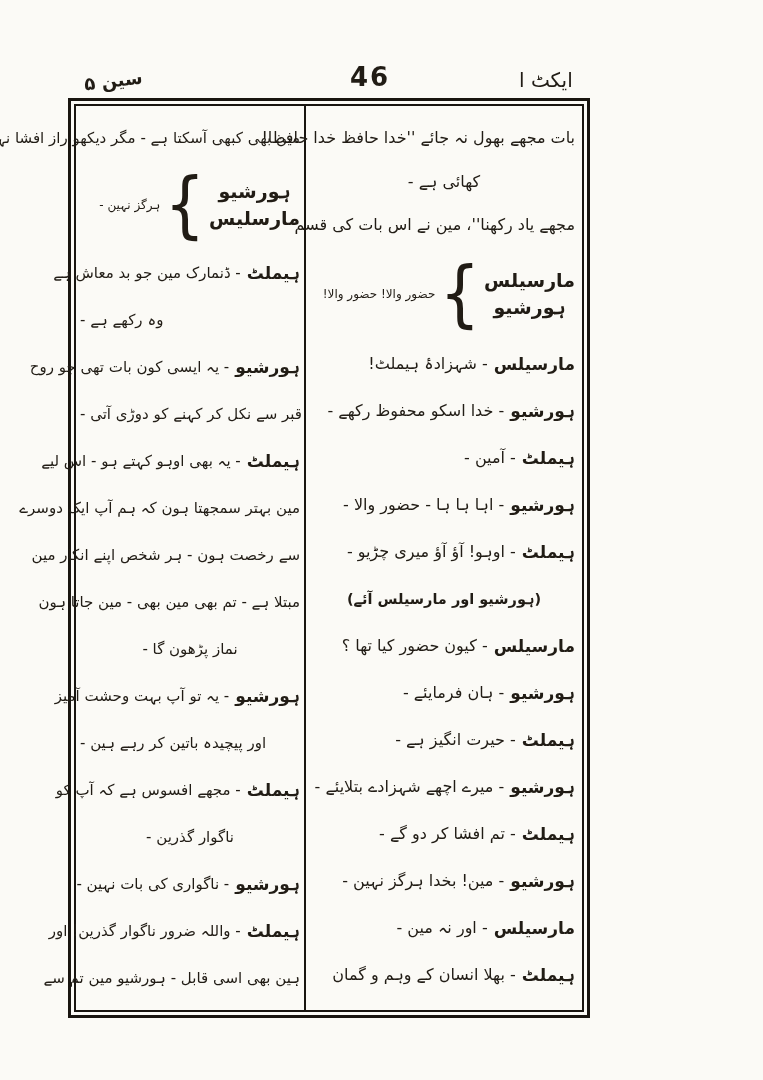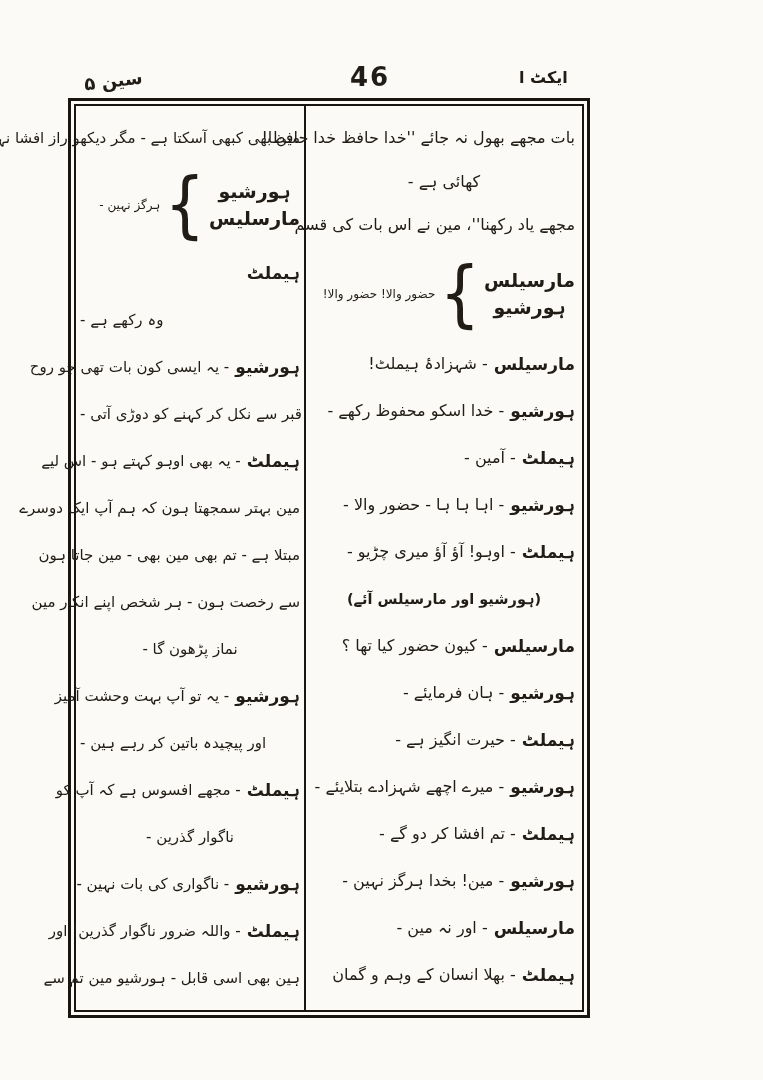--- a/index.html
+++ b/index.html
@@ -11,7 +11,7 @@
   }
   
   .hdr-item{position:absolute;white-space:nowrap;direction:rtl;}
-  .hdr-act{left:519px;top:68px;font-size:16px;font-weight:bold;}
+  .hdr-act{left:519px;top:68px;font-size:20px;font-weight:normal;}
   .hdr-page{left:350px;top:62px;font-size:26px;font-weight:bold;letter-spacing:2px;}
   .hdr-scene{left:84px;top:70px;font-size:18px;font-weight:bold;transform:rotate(-7deg);}
   

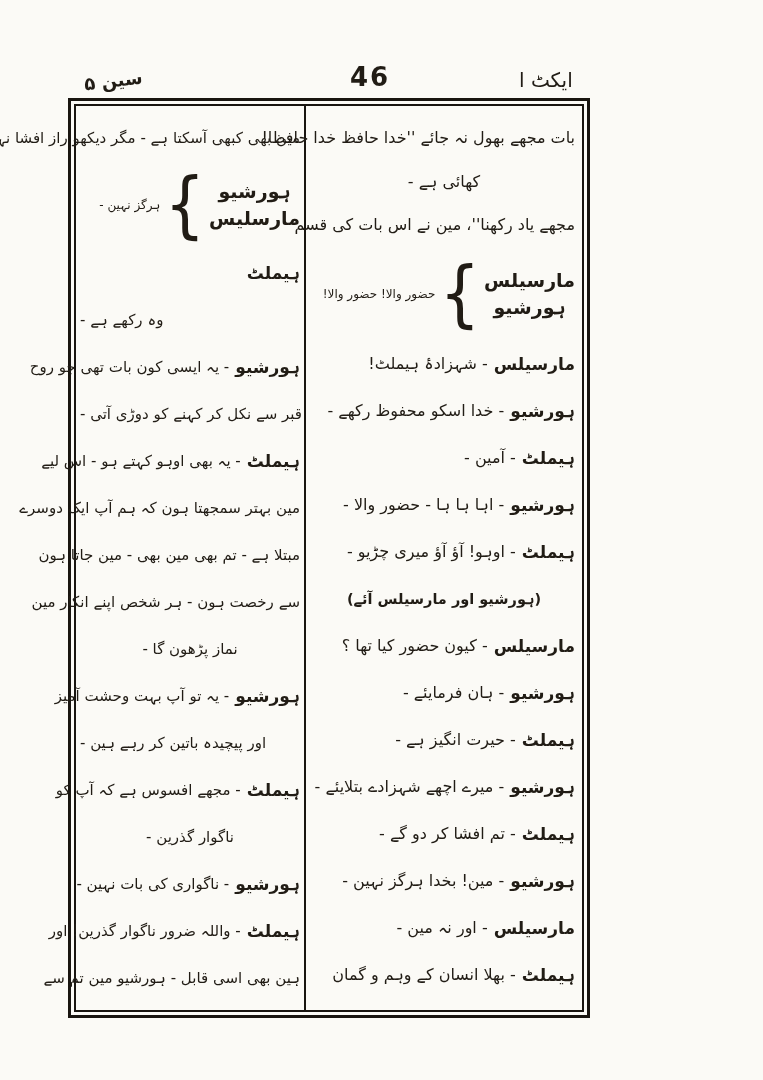--- a/index.html
+++ b/index.html
@@ -153,6 +153,7 @@
         </div>
         <div class="line align-right">
           <span class="speaker">ہیملٹ</span>
+          <span class="dialog-text">- ڈنمارک مین جو بد معاش ہے</span>
         </div>
         <div class="line align-left">
           <span class="dialog-text">وہ رکھے ہے -</span>

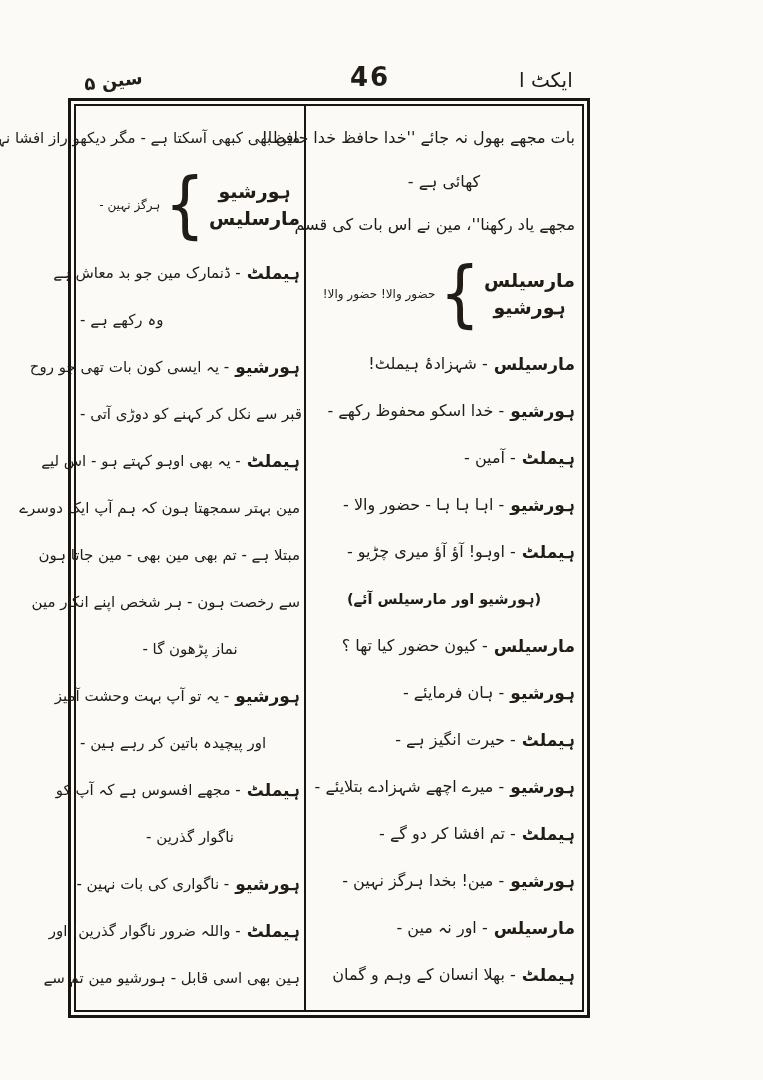--- a/index.html
+++ b/index.html
@@ -173,10 +173,10 @@
           <span class="dialog-text">مین بہتر سمجھتا ہون کہ ہم آپ ایک دوسرے</span>
         </div>
         <div class="line align-right">
+          <span class="dialog-text">سے رخصت ہون - ہر شخص اپنے انکار مین</span>
+        </div>
+        <div class="line align-right">
           <span class="dialog-text">مبتلا ہے - تم بھی مین بھی - مین جاتا ہون</span>
-        </div>
-        <div class="line align-right">
-          <span class="dialog-text">سے رخصت ہون - ہر شخص اپنے انکار مین</span>
         </div>
         <div class="line align-center">
           <span class="dialog-text">نماز پڑھون گا -</span>

